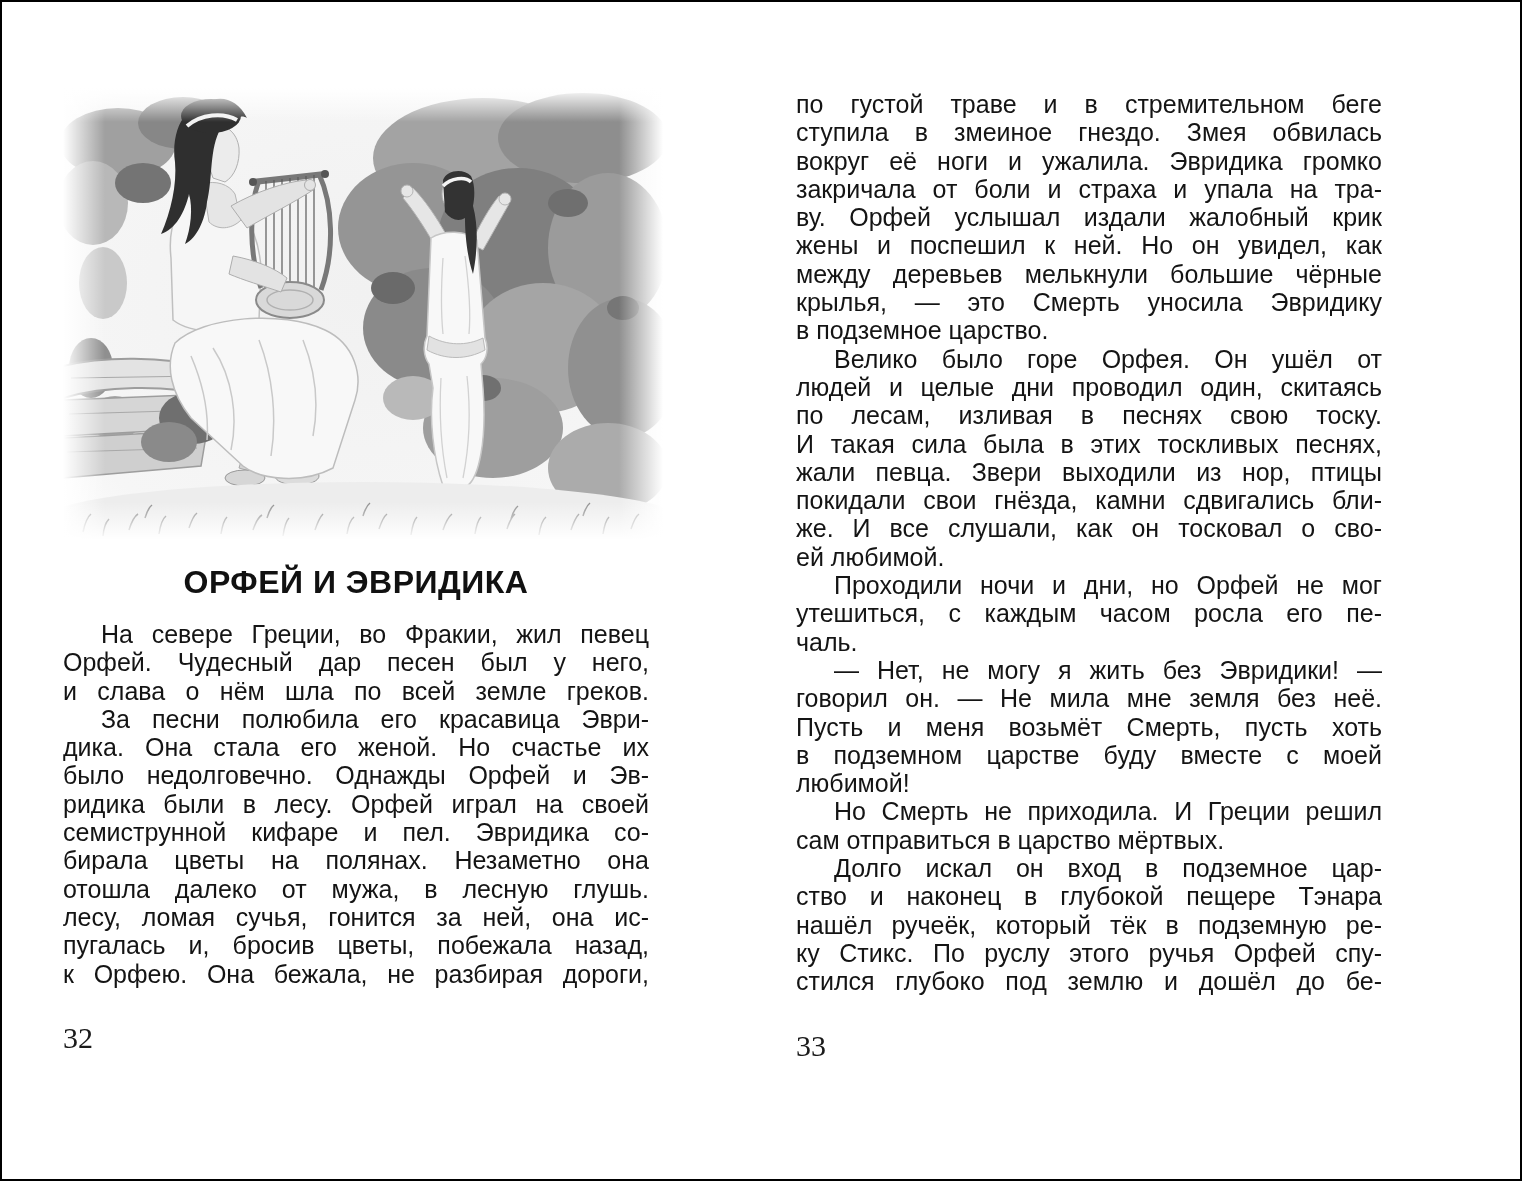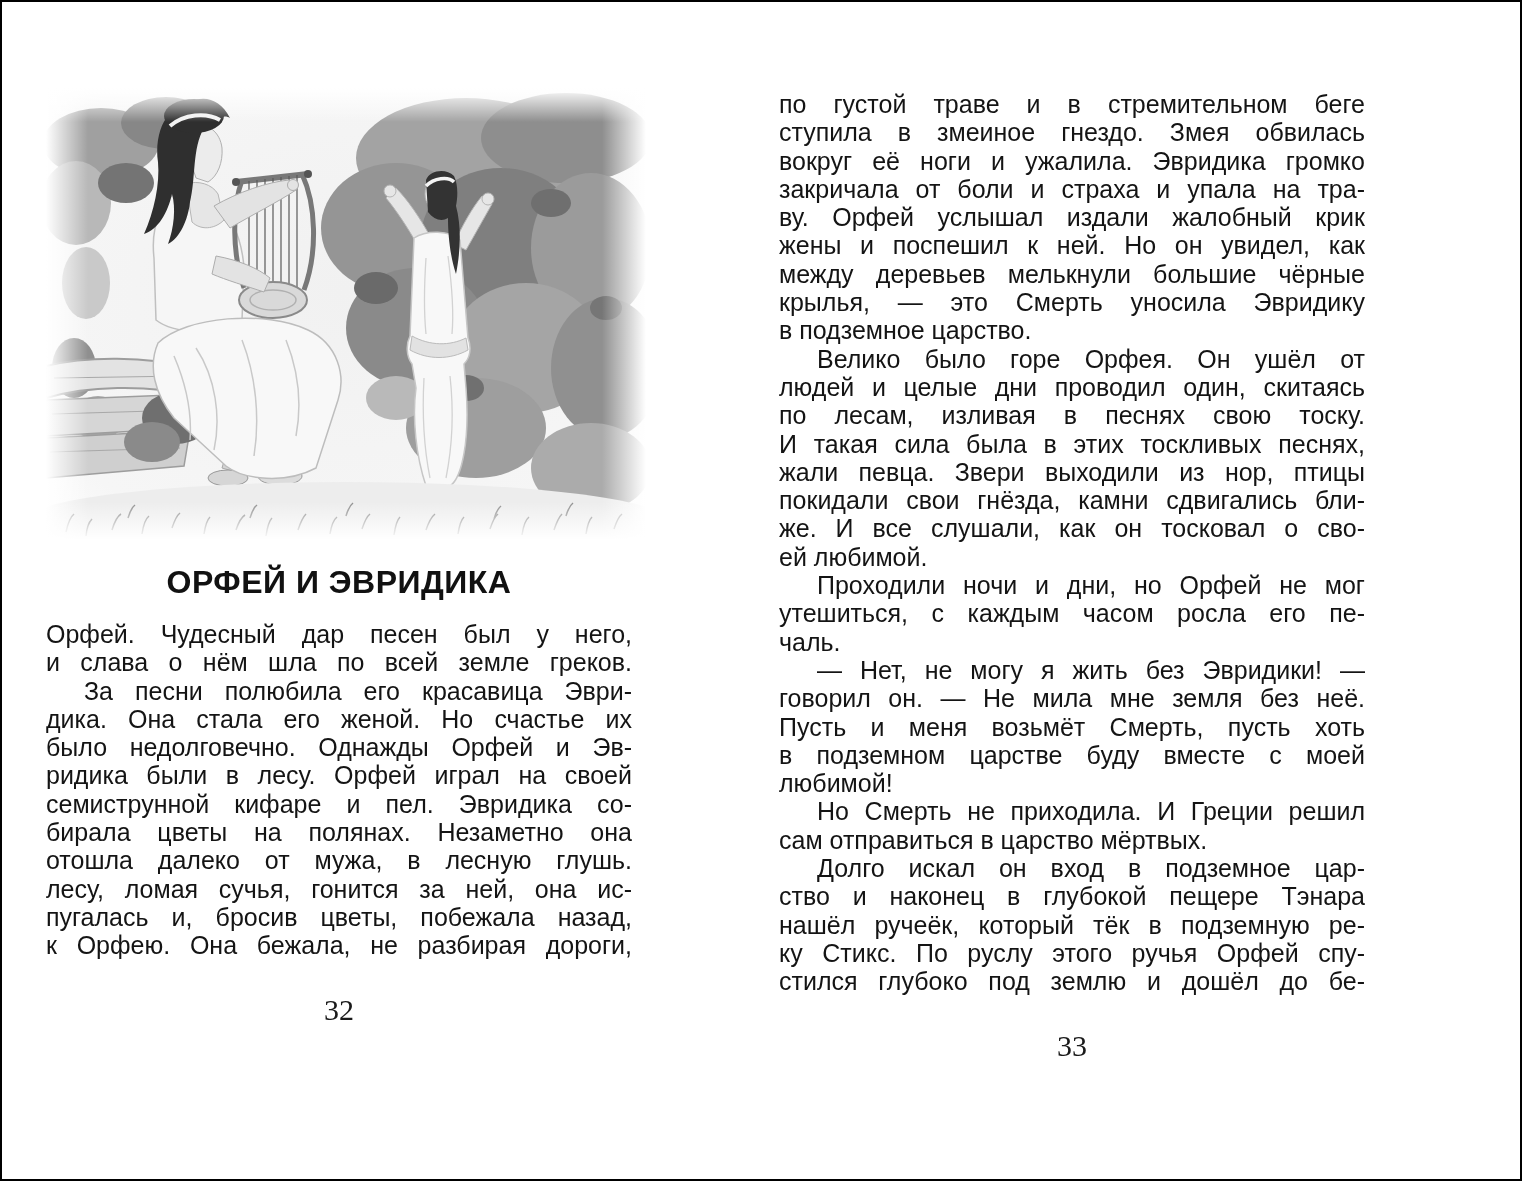--- a/index.html
+++ b/index.html
@@ -11,7 +11,7 @@
   }
   .book{display:flex;width:100%;height:100%;}
   .page{display:block;}
-  .page-left{width:586px;margin-left:44px;}
+  .page-left{width:586px;margin-left:61px;}
   .page-right{width:586px;margin-left:147px;}
 
   .illustration{margin-top:86px;width:600px;height:452px;position:relative;}

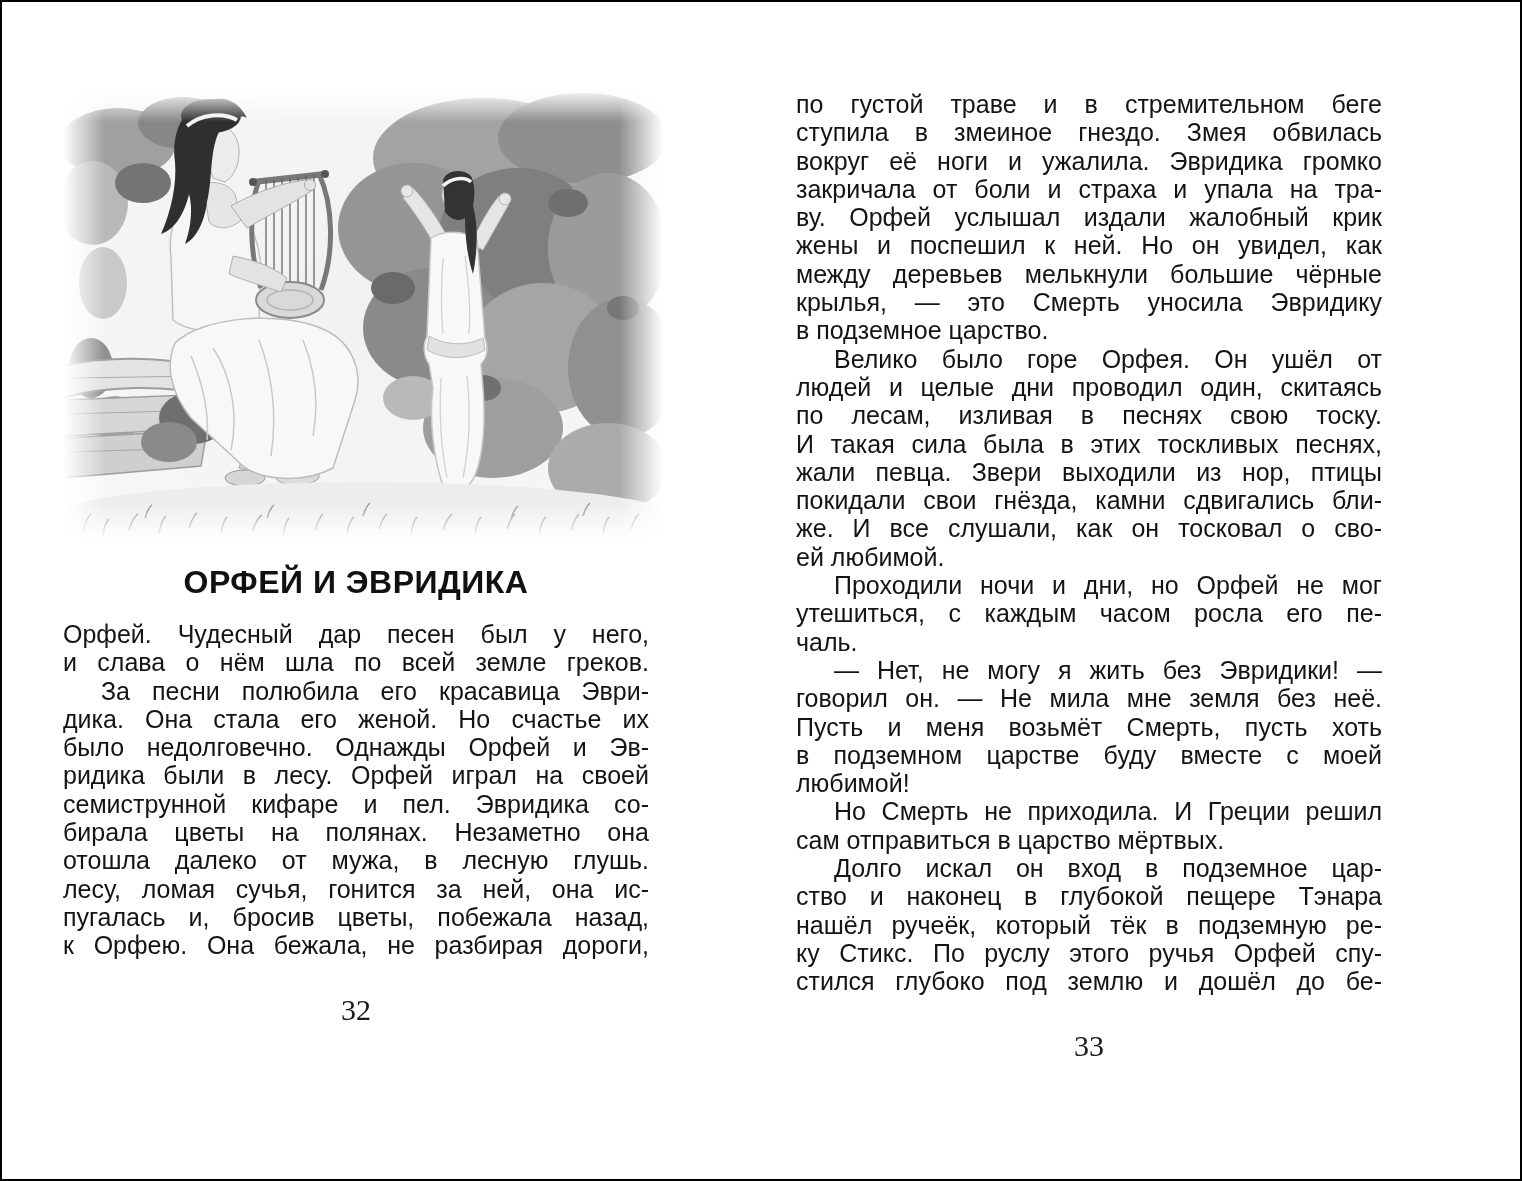--- a/index.html
+++ b/index.html
@@ -171,6 +171,7 @@
 
       <div class="body" id="left-body">
           <div>
+            <div class="line indent">На севере Греции, во Фракии, жил певец</div>
             <div class="line">Орфей. Чудесный дар песен был у него,</div>
             <div class="line">и слава о нём шла по всей земле греков.</div>
           </div>

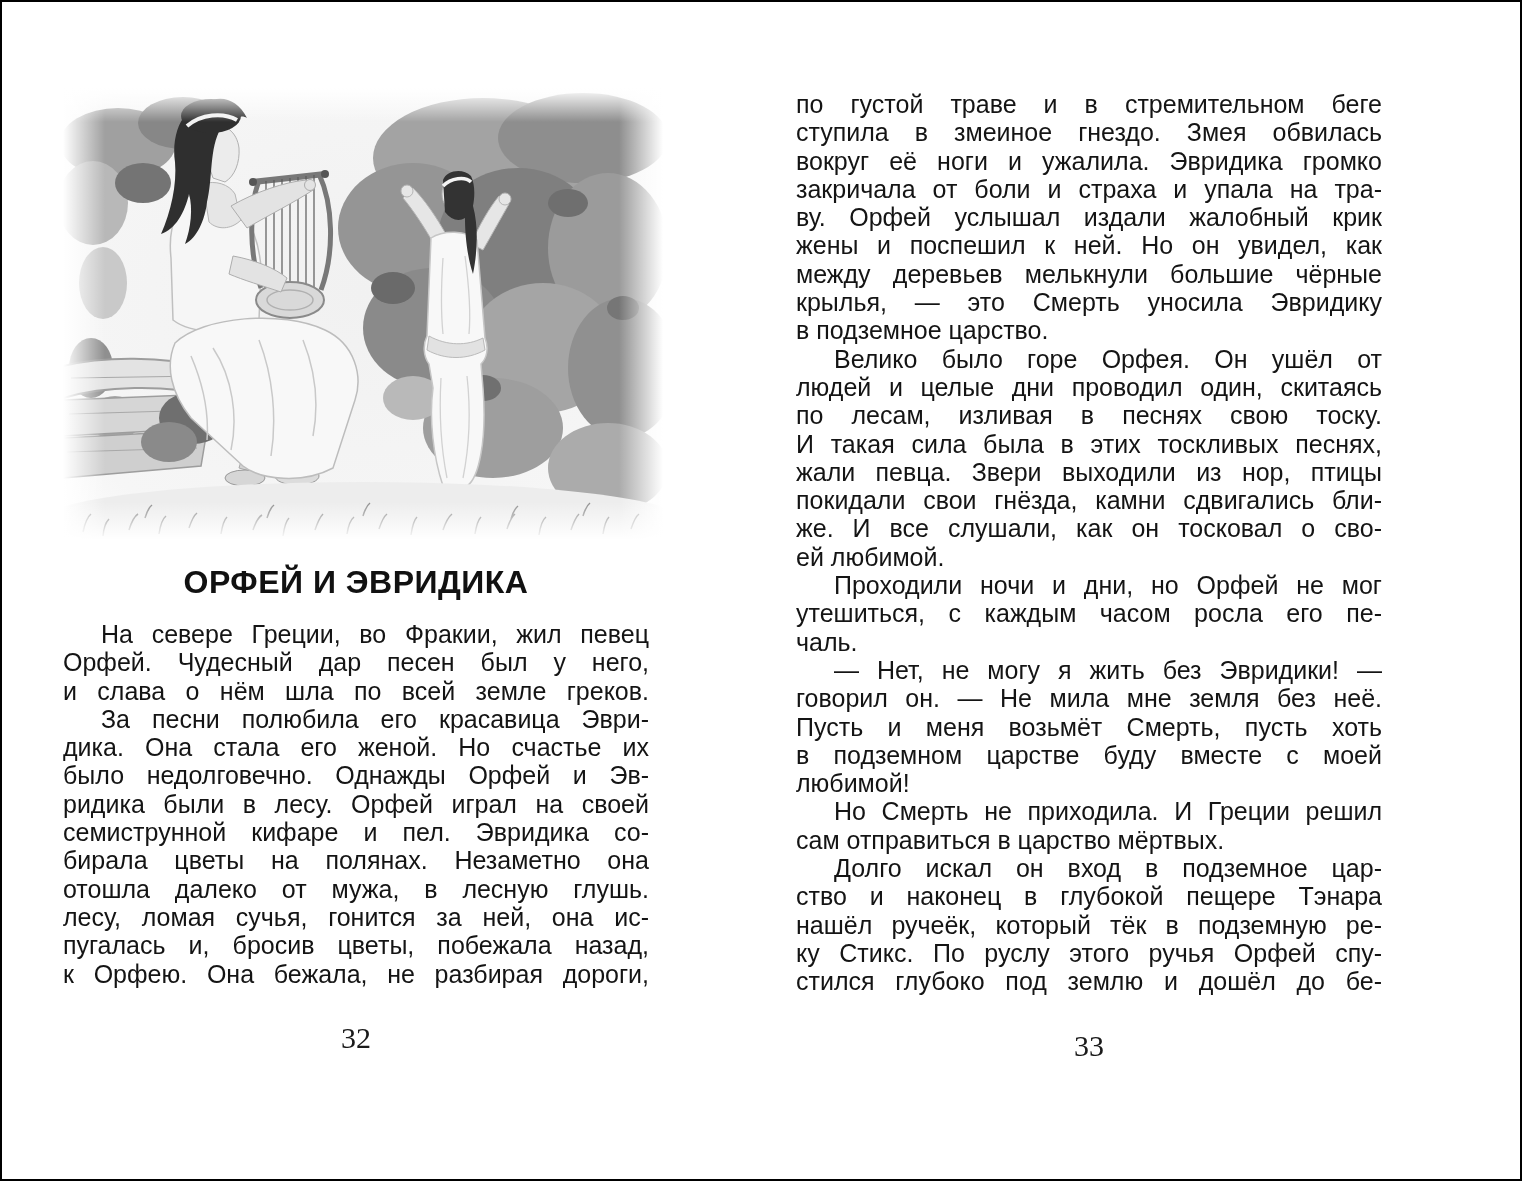--- a/index.html
+++ b/index.html
@@ -34,7 +34,7 @@
   .line.indent{text-indent:38px;}
 
   .pagenum{
-    margin-top:34px;text-align:center;
+    margin-top:34px;
     font-family:"Liberation Serif",serif;font-size:30px;line-height:32px;color:#1a1a1a;
   }
 </style>

